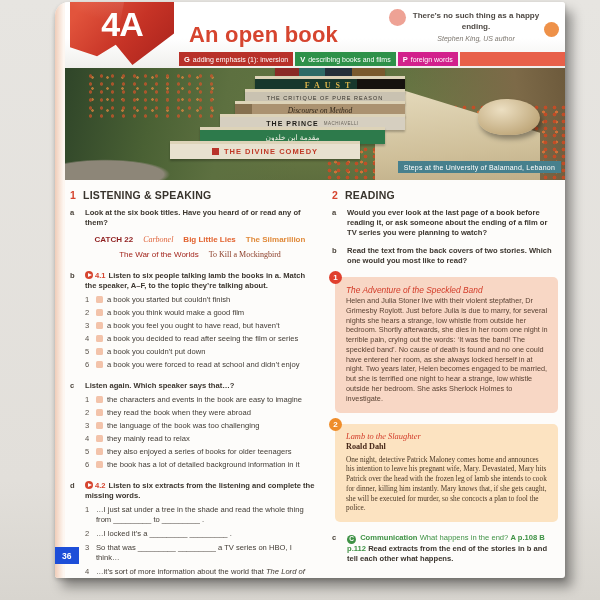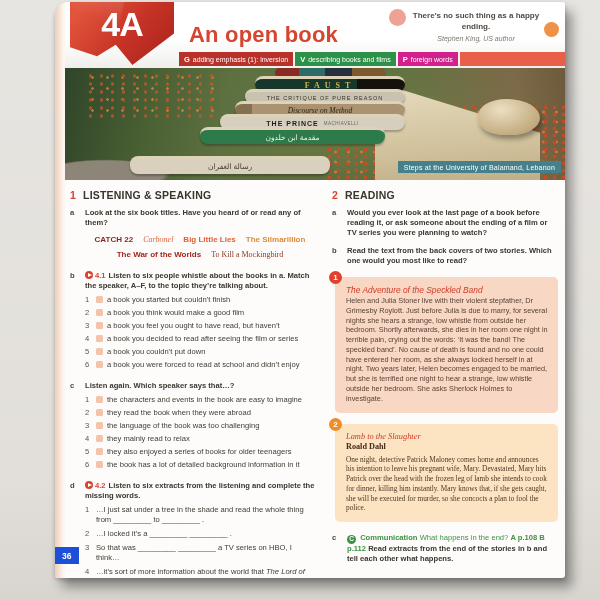--- a/index.html
+++ b/index.html
@@ -55,7 +55,7 @@
     background:radial-gradient(ellipse at 38% 30%,#ecdfc2,#c3ac80 70%,#a8906a);box-shadow:2px 4px 5px rgba(0,0,0,.35);}
   .steps{position:absolute;inset:0;}
   .step{position:absolute;display:flex;align-items:center;justify-content:center;overflow:hidden;
-    border-top:3px solid #ddd3b8;box-shadow:0 2px 2px rgba(0,0,0,.25);white-space:nowrap;border-radius:8px;}
+    border-top:3px solid #ddd3b8;box-shadow:0 2px 2px rgba(0,0,0,.25);white-space:nowrap;}
   .step-deco{left:42%;width:22%;top:0;height:9px;border-top:none;
     background:linear-gradient(90deg,#8a2a26 0 22%,#2e6b66 22% 45%,#24303a 45% 70%,#7a5a2e 70%);}
   .step-faust{left:38%;width:30%;top:8px;height:13px;background:linear-gradient(90deg,#17372c 0 68%,#15120e 68%);

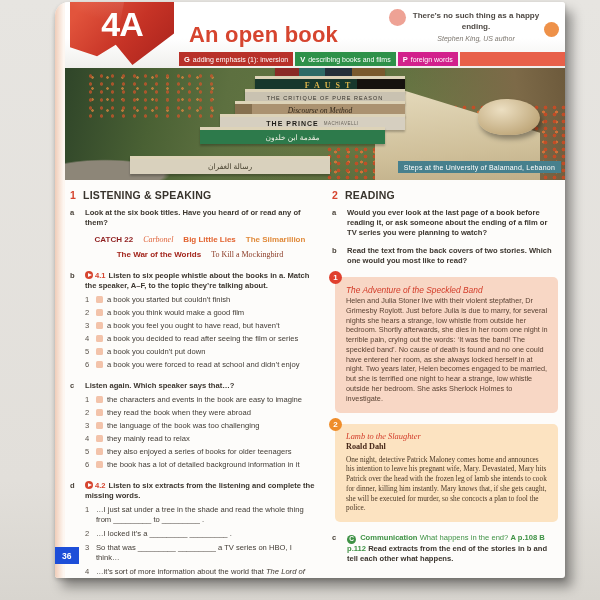--- a/index.html
+++ b/index.html
@@ -172,6 +172,10 @@
           <span class="spine-author">MACHIAVELLI</span>
         </div>
         <div class="step step-arabic1">مقدمة ابن خلدون</div>
+        <div class="step step-divine">
+          <span class="red-square"></span>
+          <span>THE DIVINE COMEDY</span>
+        </div>
         <div class="step step-arabic2">رسالة الغفران</div>
       </div>
       <div class="caption">Steps at the University of Balamand, Lebanon</div>

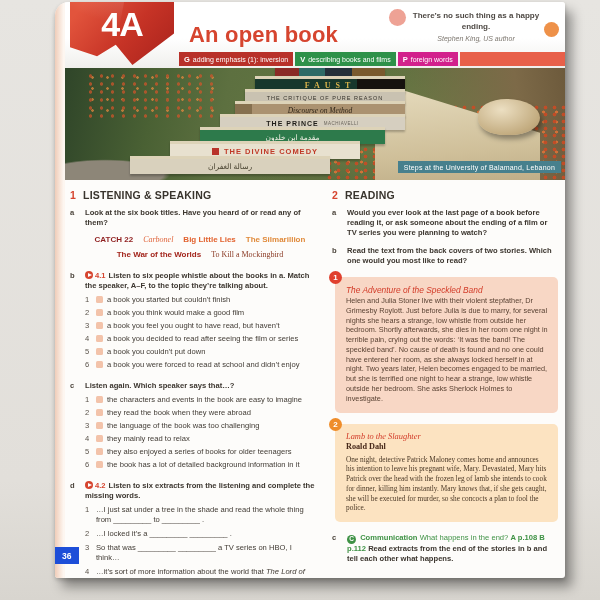--- a/index.html
+++ b/index.html
@@ -176,7 +176,6 @@
           <span class="red-square"></span>
           <span>THE DIVINE COMEDY</span>
         </div>
-        <div class="step step-arabic2">رسالة الغفران</div>
       </div>
       <div class="caption">Steps at the University of Balamand, Lebanon</div>
     </div>

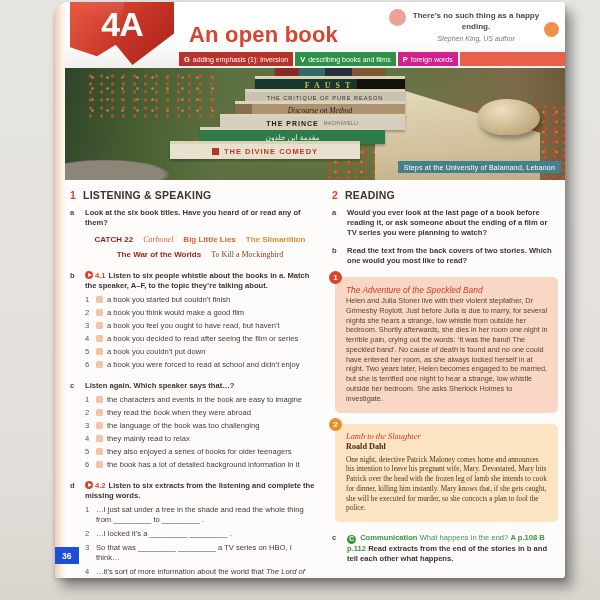--- a/index.html
+++ b/index.html
@@ -87,7 +87,7 @@
   .bt-carbonel{font-family:"Liberation Serif",serif;font-style:italic;color:#e0653c;}
   .bt-biglittle{font-weight:800;color:#e2622e;}
   .bt-silmarillion{font-weight:600;color:#e08a3a;margin-top:28px;}
-  .bt-war{font-weight:700;color:#a3261d;}
+  .bt-war{font-weight:400;color:#a3261d;}
   .bt-mockingbird{font-family:"Liberation Serif",serif;color:#8a3a24;}
   .audio{display:inline-block;width:8px;height:8px;background:#d6452f;border-radius:50%;position:relative;vertical-align:-1px;margin-right:2px;}
   .audio::after{content:"";position:absolute;left:3px;top:2px;border-left:4px solid #fff;border-top:2px solid transparent;border-bottom:2px solid transparent;}

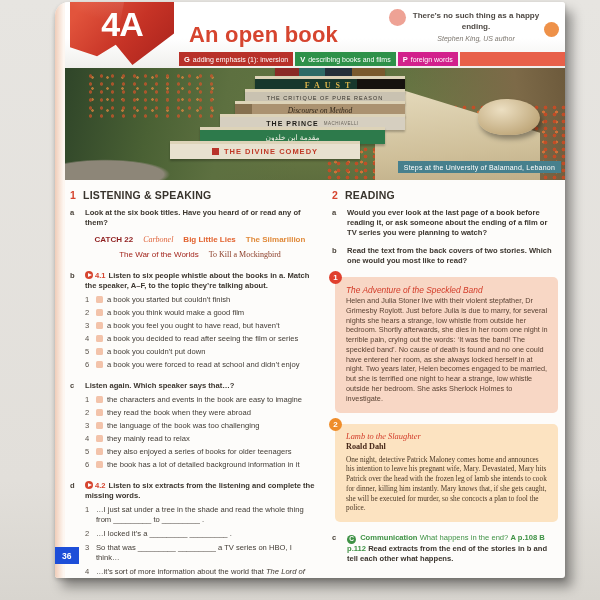--- a/index.html
+++ b/index.html
@@ -202,7 +202,7 @@
         <div class="ex">
           <span class="ex-letter">b</span>
           <div class="ex-body">
-            <span class="audio"></span><span class="audio-num">4.1</span><span class="instr">Listen to six people whistle about the books in a. Match the speaker, A–F, to the topic they’re talking about.</span>
+            <span class="audio"></span><span class="audio-num">4.1</span><span class="instr">Listen to six people talking lamb the books in a. Match the speaker, A–F, to the topic they’re talking about.</span>
             <div class="list">
               <div class="li">
                   <span class="li-num">1</span>

